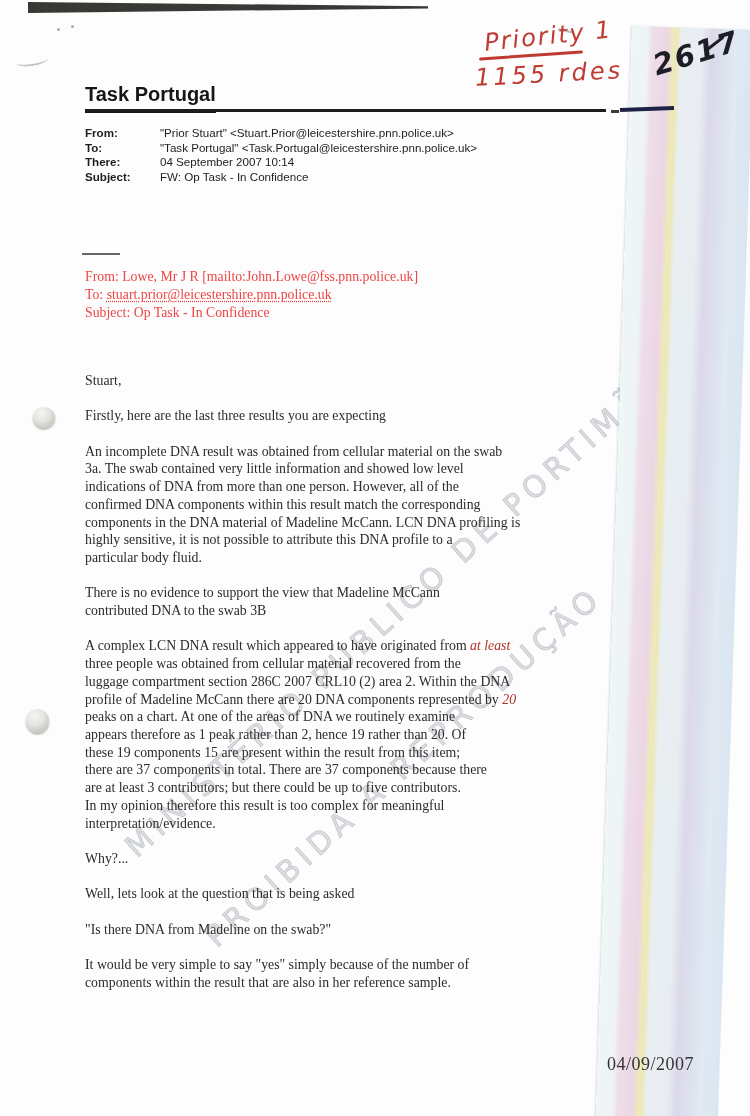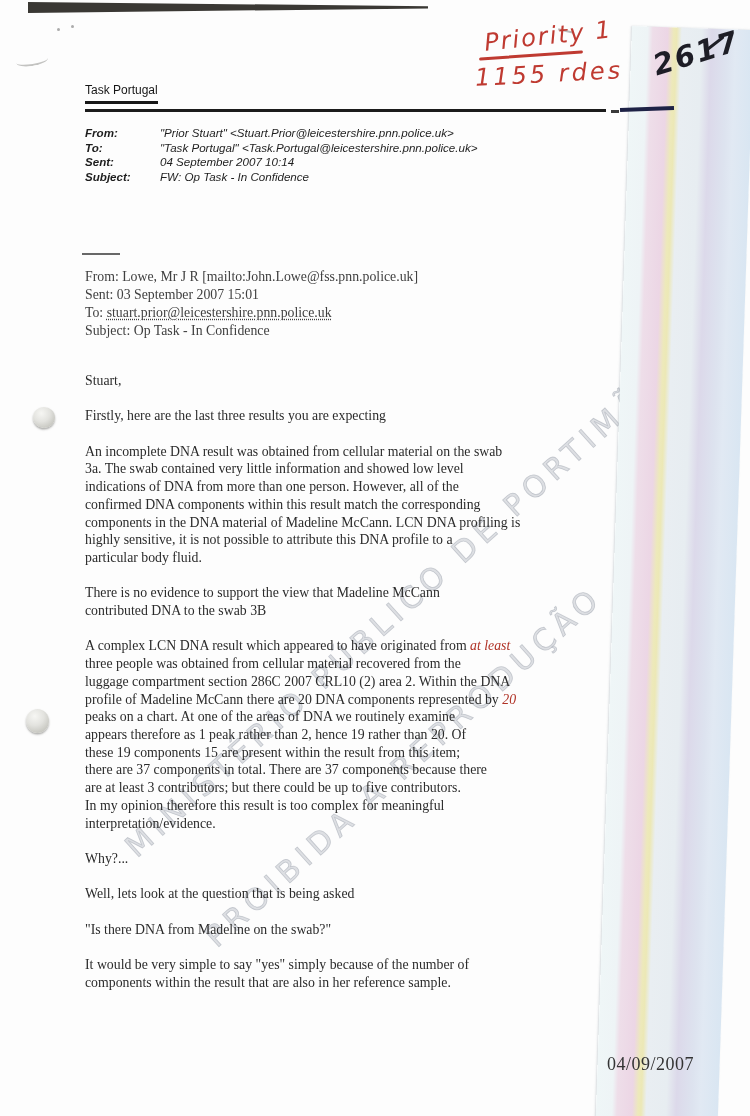--- a/index.html
+++ b/index.html
@@ -59,7 +59,7 @@
 
   
   .doc-title{position:absolute;z-index:4;left:85px;top:83px;
-          font-family:"Liberation Sans",sans-serif;font-weight:normal;font-size:12px;color:#161616;
+          font-family:"Liberation Sans",sans-serif;font-weight:bold;font-size:20px;color:#161616;
           border-bottom:3px solid #161616;padding-bottom:4px;}
   .title-rule{position:absolute;z-index:4;left:85px;top:109px;width:521px;height:2.5px;background:#1c1c1c;}
   .rule-dot{position:absolute;z-index:4;left:611px;top:110px;width:8px;height:2.5px;background:#3a3a3a;}

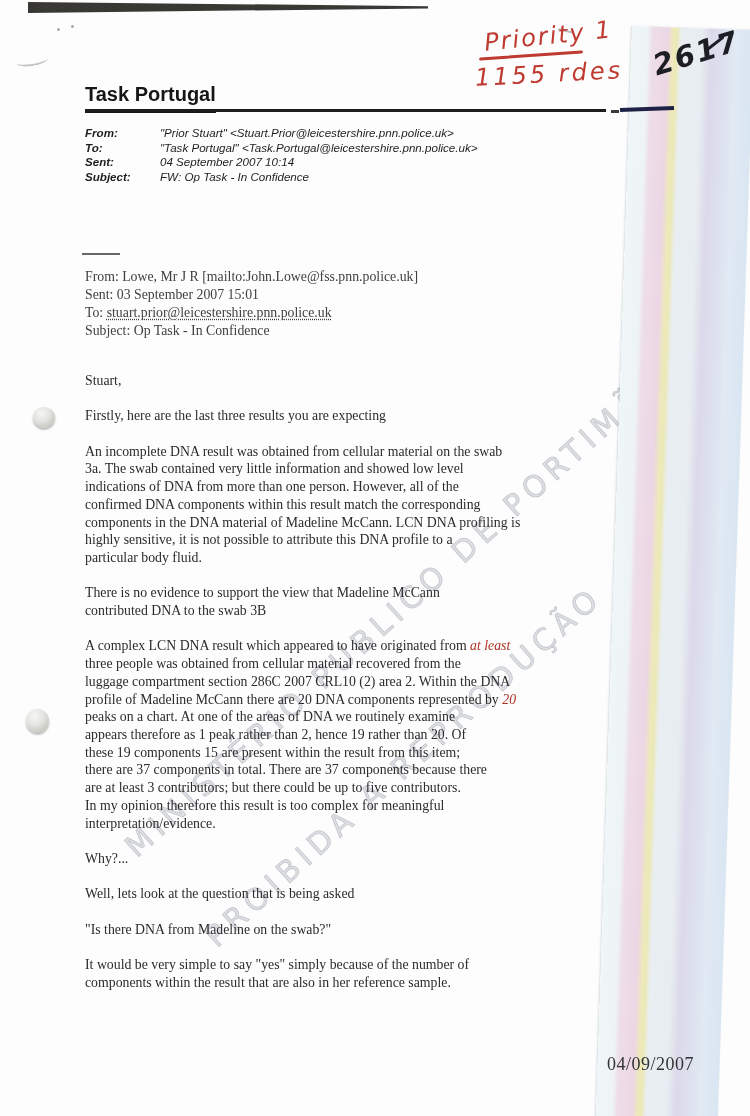--- a/index.html
+++ b/index.html
@@ -68,7 +68,7 @@
 
   .fields{position:absolute;z-index:4;left:85px;top:126px;
           font-family:"Liberation Sans",sans-serif;font-size:11.6px;color:#1e1e1e;line-height:14.6px;}
-  .frow{display:flex;font-style:italic;}
+  .frow{display:flex;}
   .flabel{width:75px;font-weight:bold;}
   .fvalue{white-space:nowrap;}
 

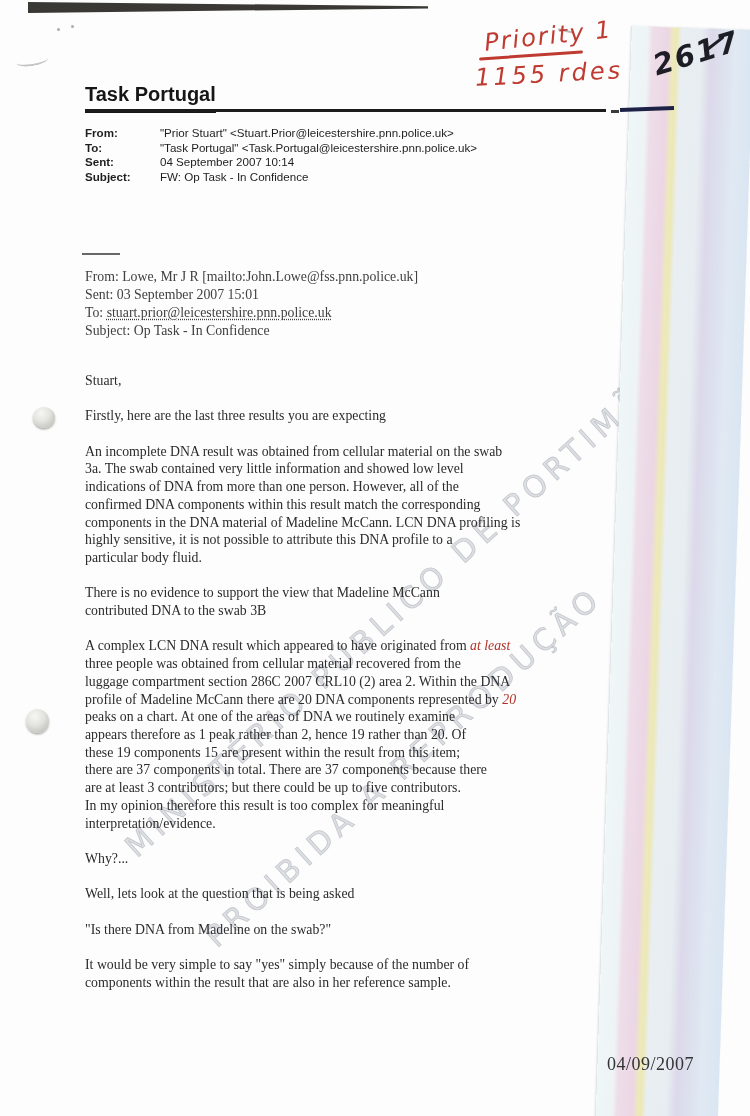--- a/index.html
+++ b/index.html
@@ -129,7 +129,7 @@
         <span class="fvalue">"Task Portugal" &lt;Task.Portugal@leicestershire.pnn.police.uk&gt;</span>
       </div>
       <div class="frow">
-        <span class="flabel">Sent:</span>
+        <span class="flabel">There:</span>
         <span class="fvalue">04 September 2007 10:14</span>
       </div>
       <div class="frow">

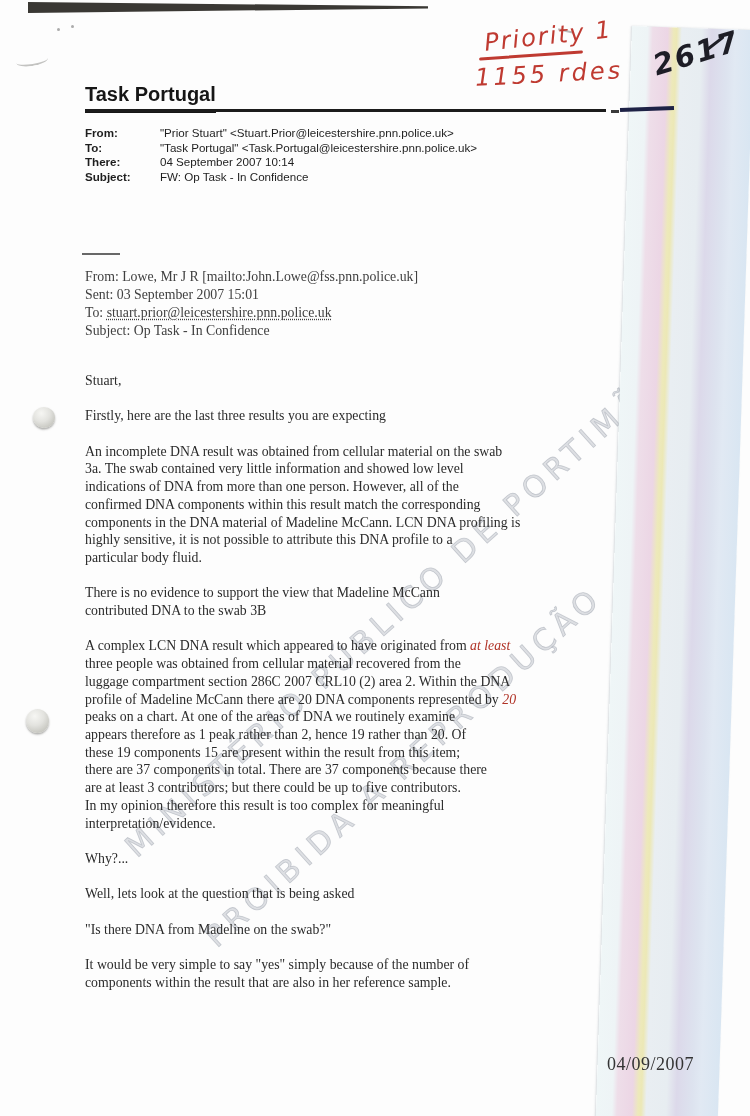--- a/index.html
+++ b/index.html
@@ -75,7 +75,7 @@
   .sep{position:absolute;z-index:4;left:82px;top:253px;width:38px;height:1.5px;background:#686868;}
 
   .fwd{position:absolute;z-index:4;left:85px;top:268px;font-size:13.8px;line-height:18px;
-       color:#404040;white-space:nowrap;}
+       color:#ef4444;white-space:nowrap;}
   .email-link{text-decoration:underline;text-decoration-style:dotted;text-underline-offset:2px;}
 
   

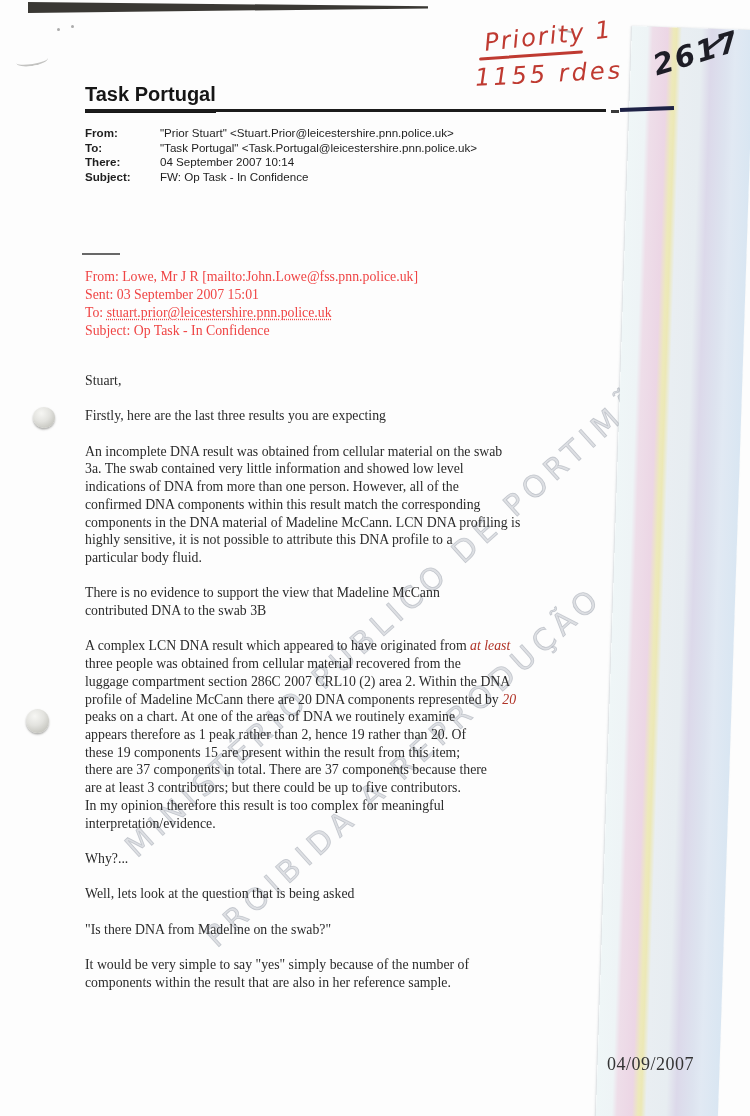--- a/index.html
+++ b/index.html
@@ -142,7 +142,6 @@
 
   <div class="fwd">
     <div class="line">From: Lowe, Mr J R [mailto:John.Lowe@fss.pnn.police.uk]</div>
-    <div class="line">Sent: 03 September 2007 15:01</div>
     <div class="line"><span>To: </span><span class="email-link">stuart.prior@leicestershire.pnn.police.uk</span></div>
     <div class="line">Subject: Op Task - In Confidence</div>
   </div>

